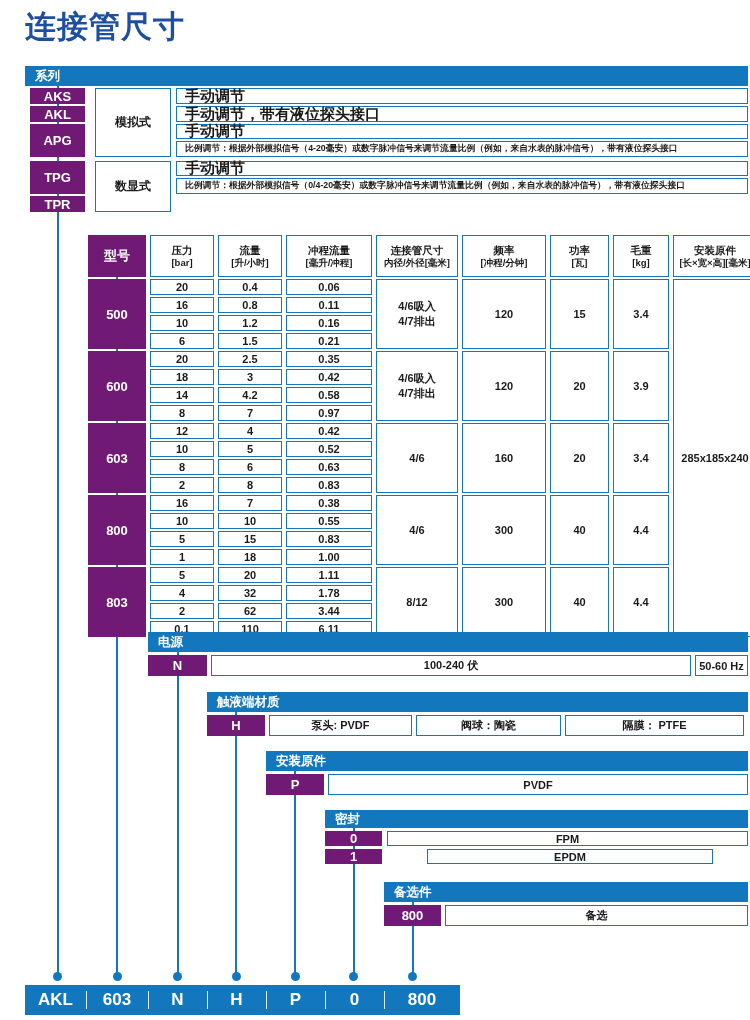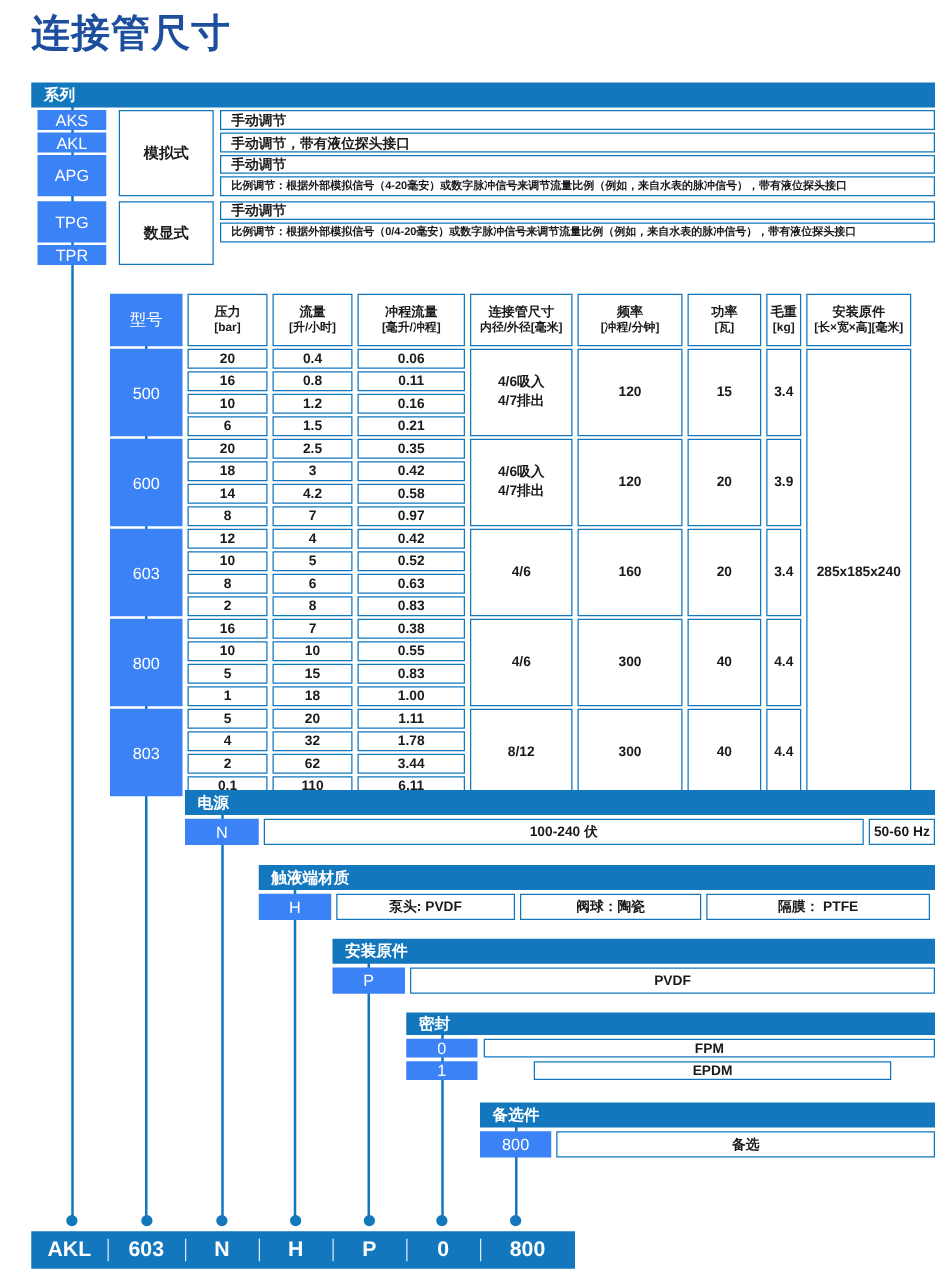--- a/index.html
+++ b/index.html
@@ -18,7 +18,7 @@
   }
   .bar.h18{height:18px;}
   .bbox{
-    background:#3b82f6;color:#fff;font-weight:normal;font-size:13px;
+    background:#701a75;color:#fff;font-weight:bold;font-size:13px;
     display:flex;align-items:center;justify-content:center;box-sizing:border-box;
   }
   .wcell{

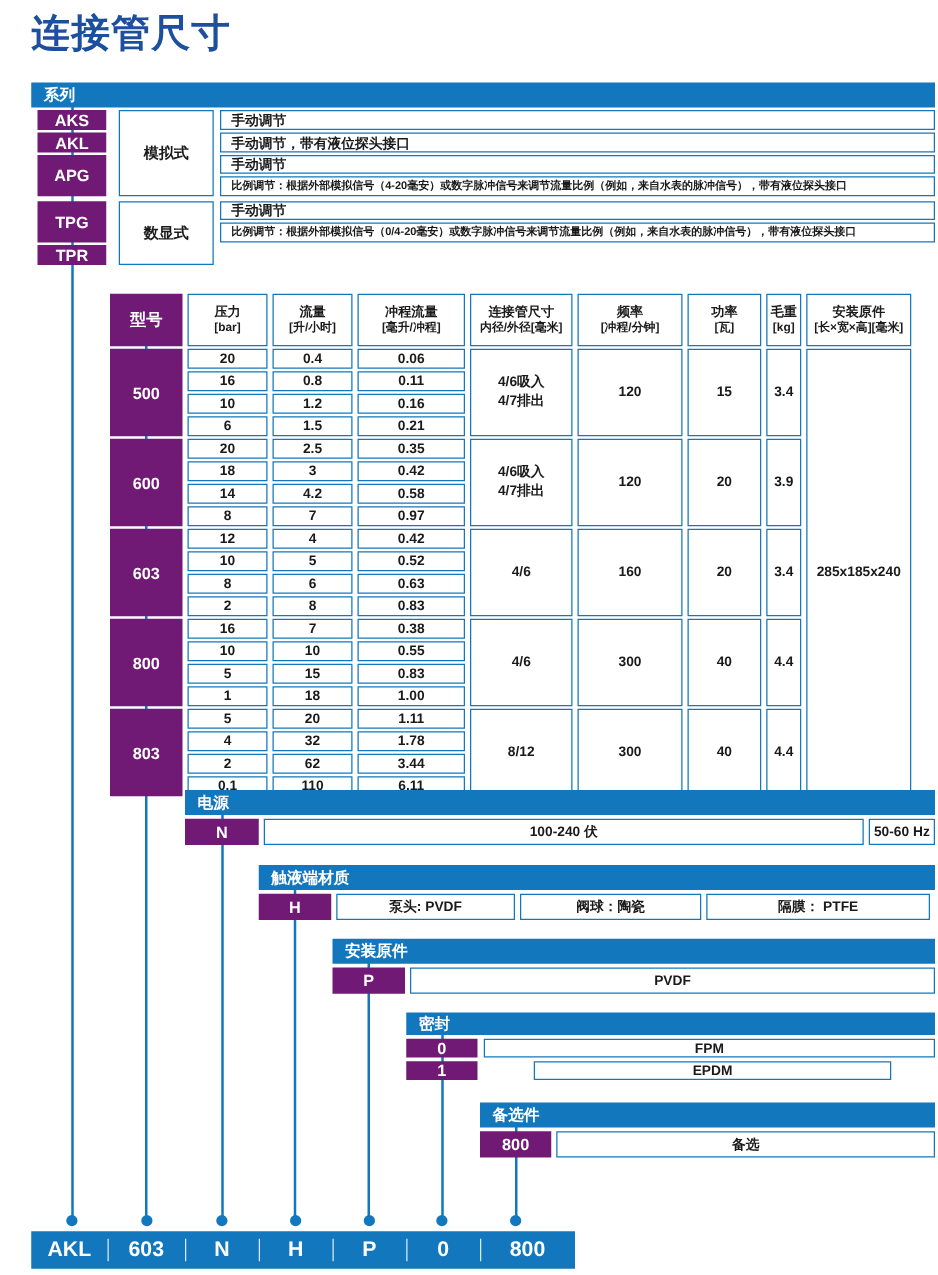--- a/index.html
+++ b/index.html
@@ -27,7 +27,7 @@
     font-size:11px;font-weight:bold;
   }
   .abs{position:absolute;}
-  .desc{justify-content:flex-start;padding-left:8px;font-size:11px;}
+  .desc{justify-content:flex-start;padding-left:8px;font-size:15px;}
   .desc.small{font-size:8.8px;}
   
   #model-table{display:flex;gap:4px;}

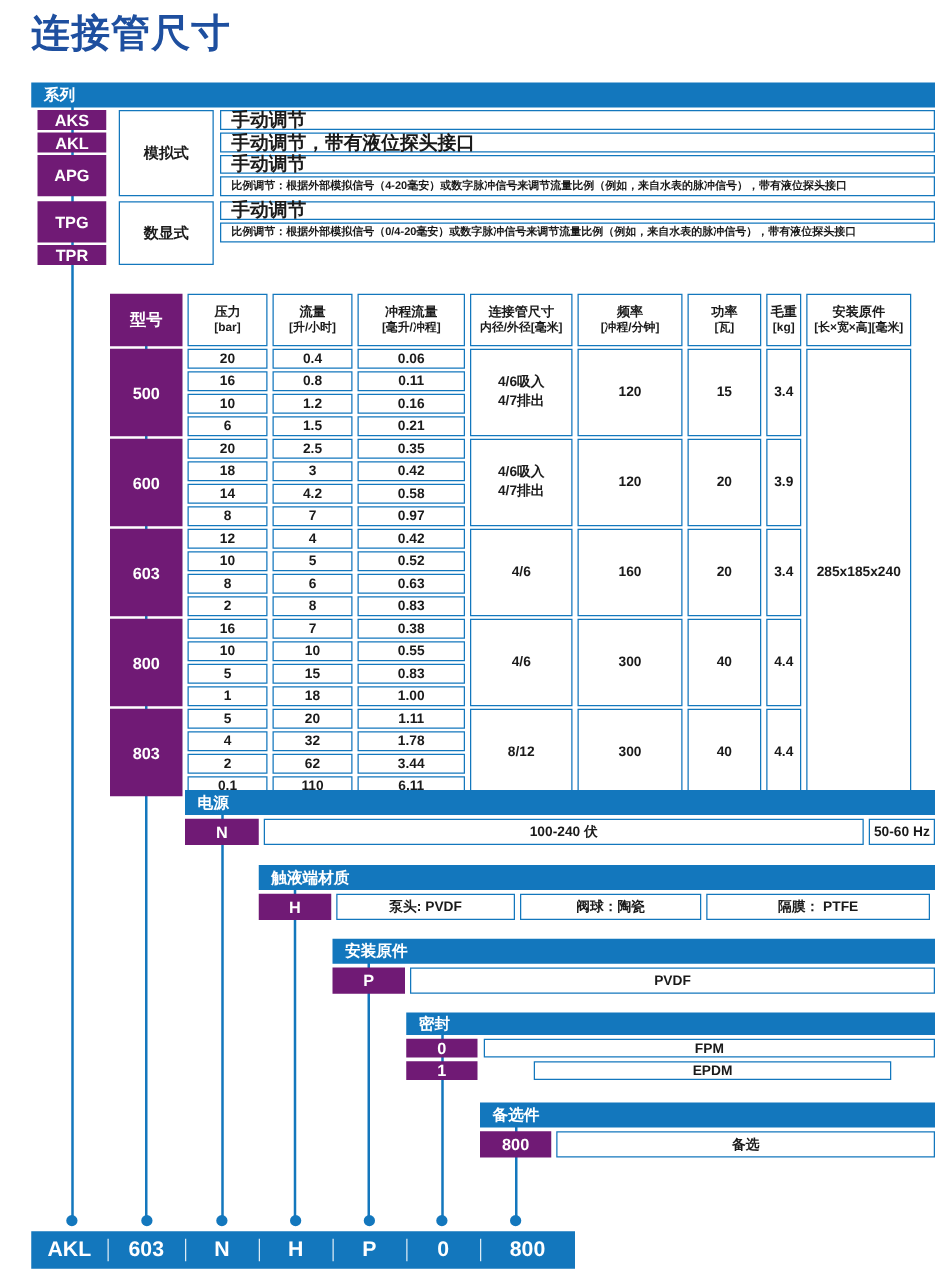--- a/index.html
+++ b/index.html
@@ -301,7 +301,7 @@
         </div>
       </div>
     </div>
-    <div class="mcol" style="width: 28px;">
+    <div class="mcol" style="width: 56px;">
       <div class="wcell mhdr">
         <div>毛重</div>
         <div>[kg]</div>

